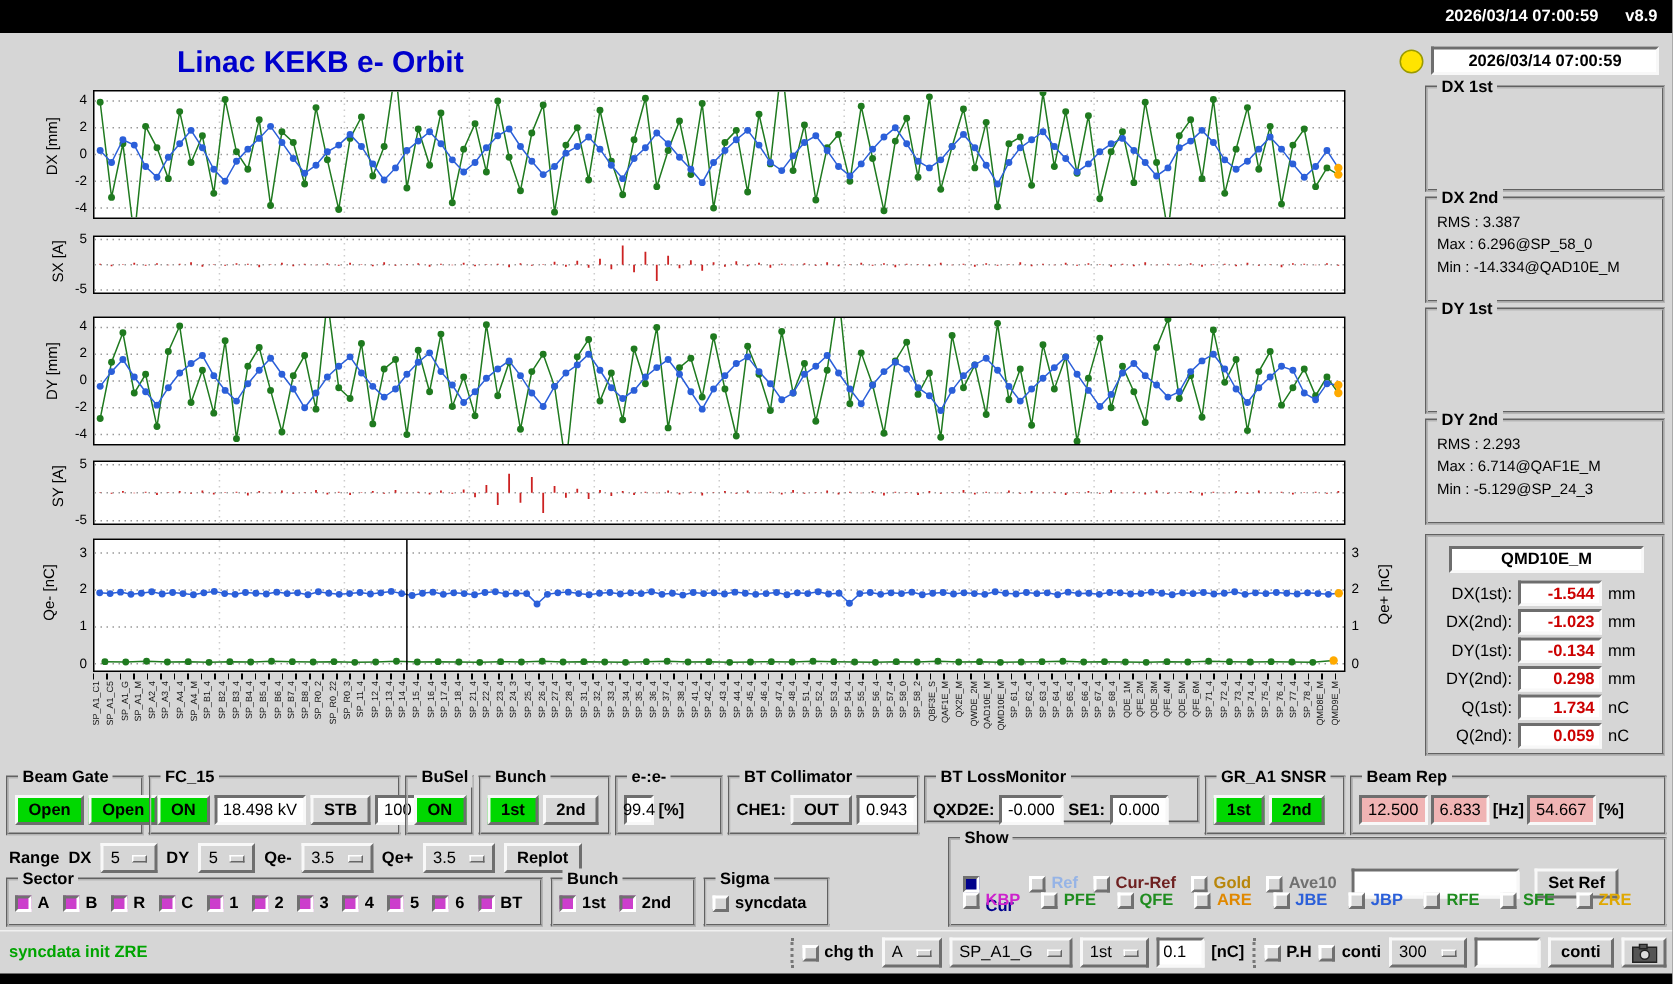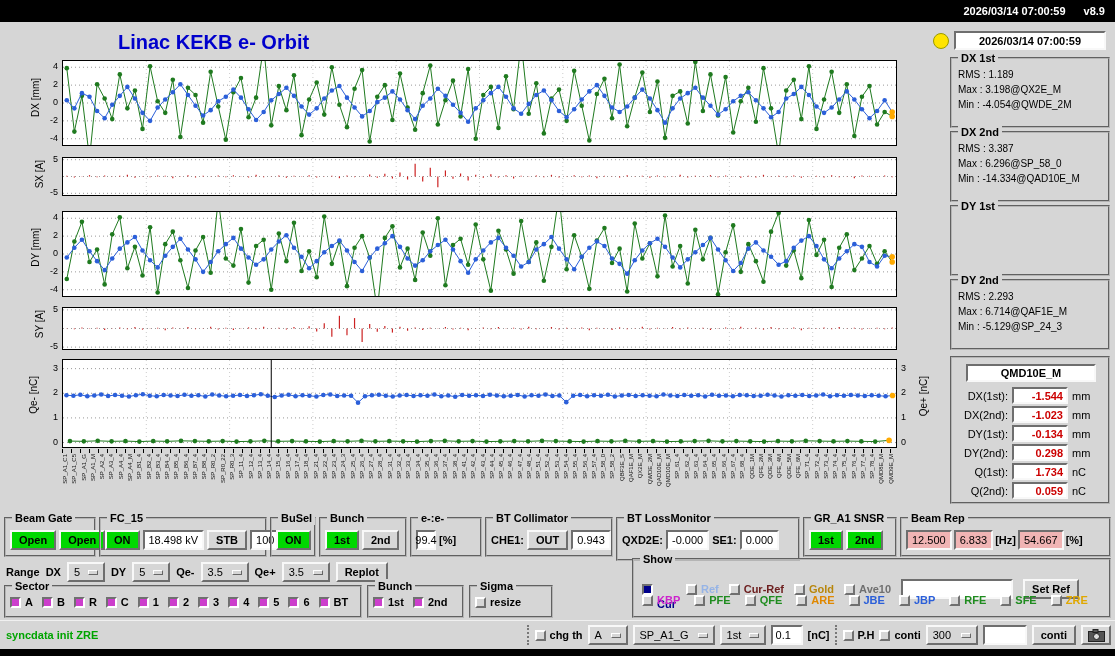--- a/index.html
+++ b/index.html
@@ -71,11 +71,6 @@
 
   <div class="statbox" style="top:57px">
     <span class="frame-label">DX 1st</span>
-    <div class="stat-lines">
-      <div>RMS : 1.189</div>
-      <div>Max : 3.198@QX2E_M</div>
-      <div>Min : -4.054@QWDE_2M</div>
-    </div>
   </div>
   <div class="statbox" style="top:131px">
     <span class="frame-label">DX 2nd</span>

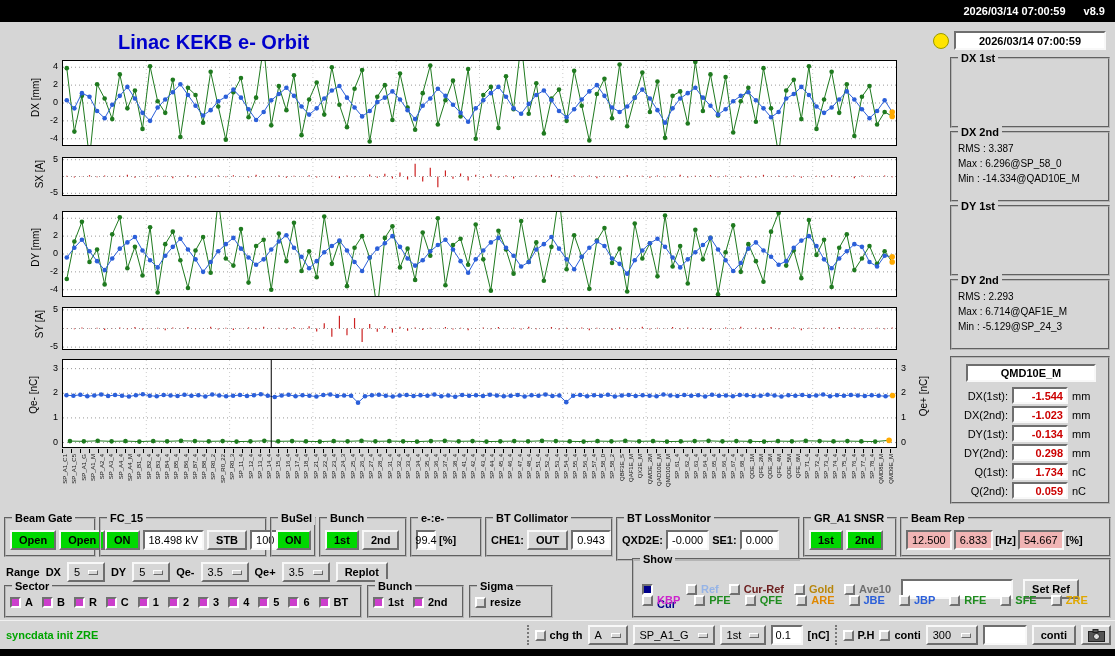--- a/index.html
+++ b/index.html
@@ -1203,7 +1203,7 @@
     </div>
   </div>
 
-  <div class="frame" style="left:616px;top:517px;width:184px;height:44px">
+  <div class="frame" style="left:616px;top:517px;width:184px;height:32px">
     <span class="frame-label">BT LossMonitor</span>
     <div class="frame-row">
       <span class="lbl bold">QXD2E:</span>

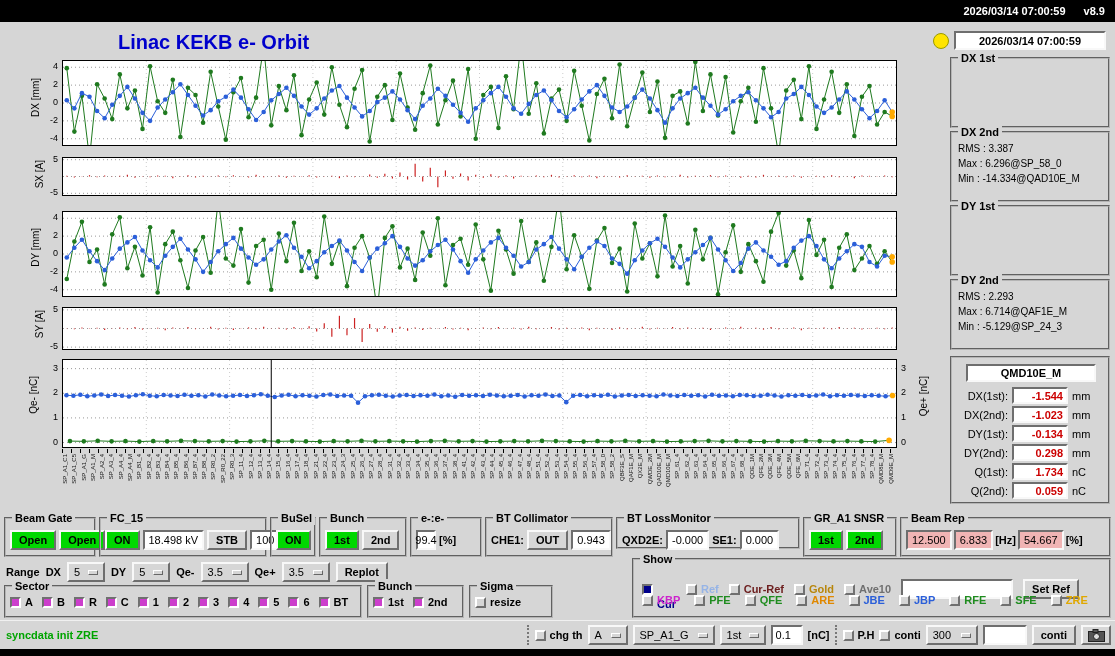--- a/index.html
+++ b/index.html
@@ -1392,7 +1392,7 @@
     <div class="frame-row" style="top:9px">
       <label class="chk">
           <span class="cb"></span>
-          <span>resize</span>
+          <span>syncdata</span>
         </label>
     </div>
   </div>

